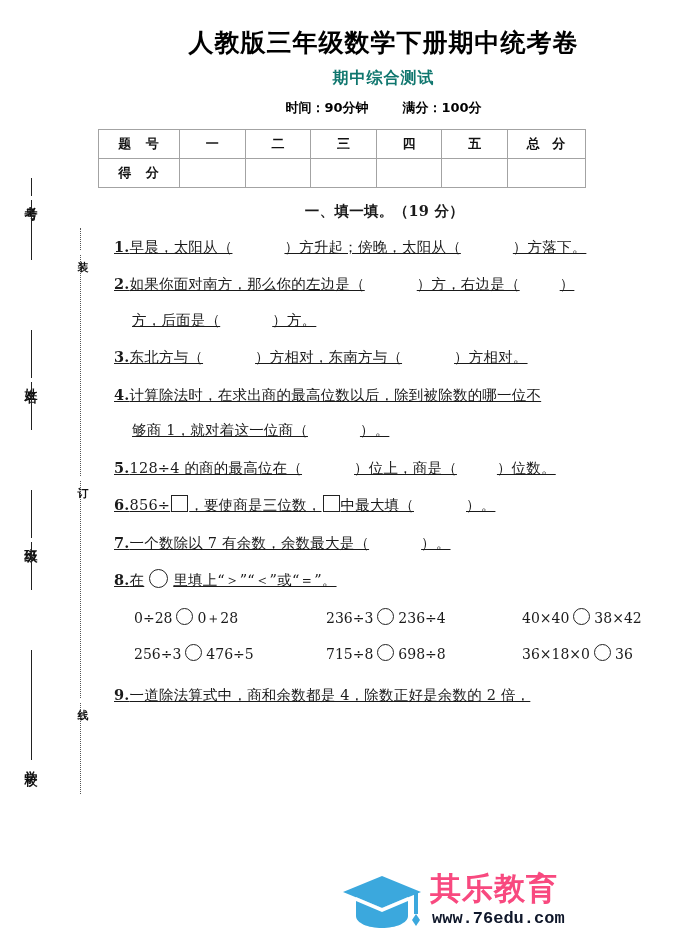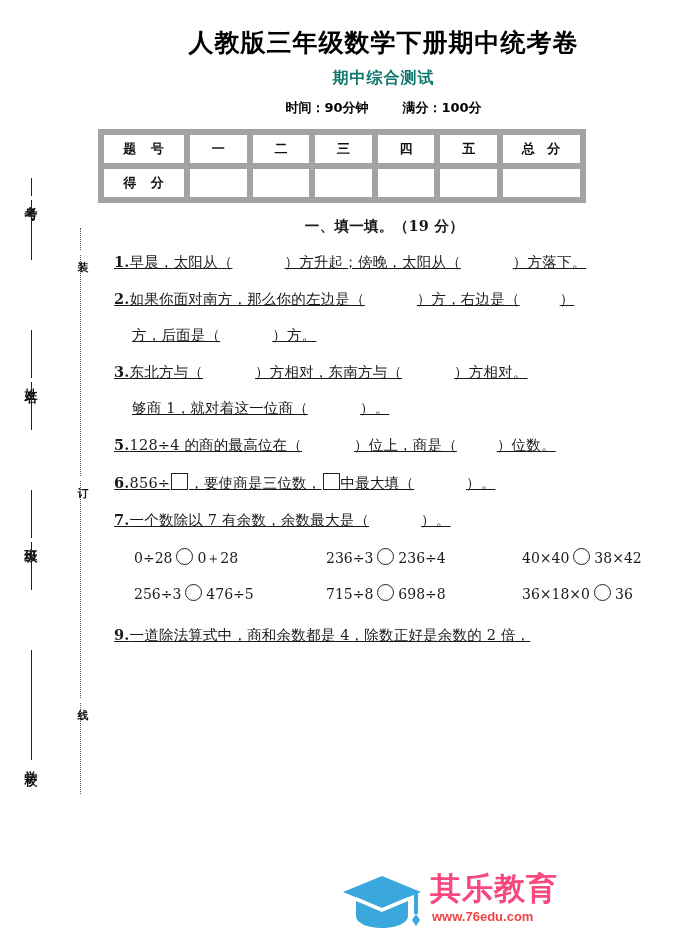--- a/index.html
+++ b/index.html
@@ -122,7 +122,7 @@
     table-layout: fixed;
   }
   .score-table td {
-    border: 6px solid #a3a3a3;
+    border: 1px solid #a3a3a3;
     height: 26px;
     text-align: center;
     font-family: "DejaVu Sans", "Liberation Sans", sans-serif;

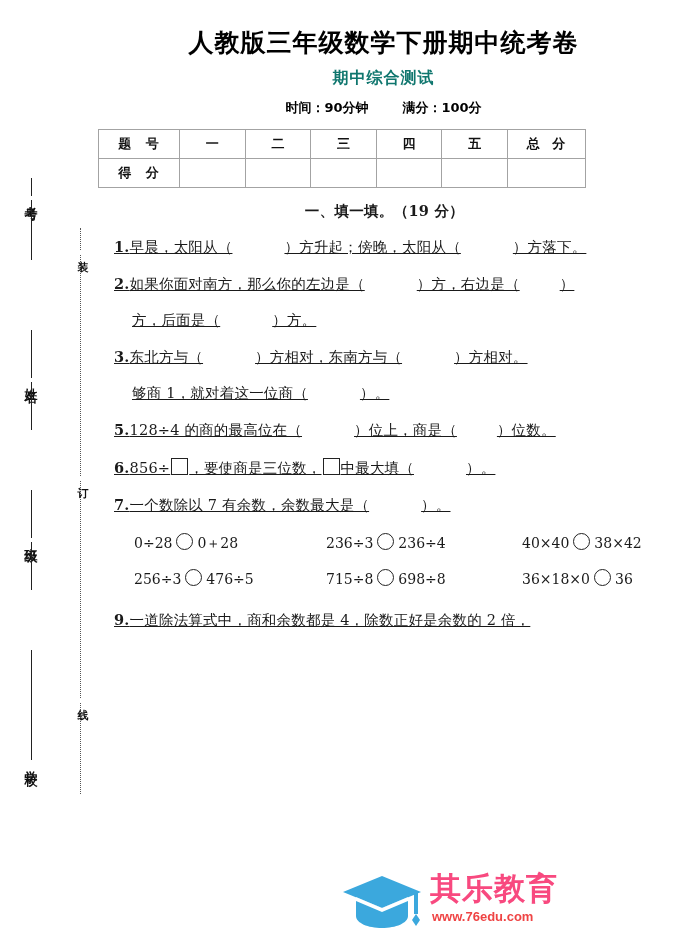--- a/index.html
+++ b/index.html
@@ -315,6 +315,9 @@
     <span class="num">3.</span><span>东北方与（</span><span class="blank"></span><span>）方相对，东南方与（</span><span class="blank"></span><span>）方相对。</span>
   </div>
 
+  <div class="q q-indent">
+    <span class="num">4.</span><span>计算除法时，在求出商的最高位数以后，除到被除数的哪一位不</span>
+  </div>
   <div class="q q-cont">
     <span>够商 1，就对着这一位商（</span><span class="blank"></span><span>）。</span>
   </div>

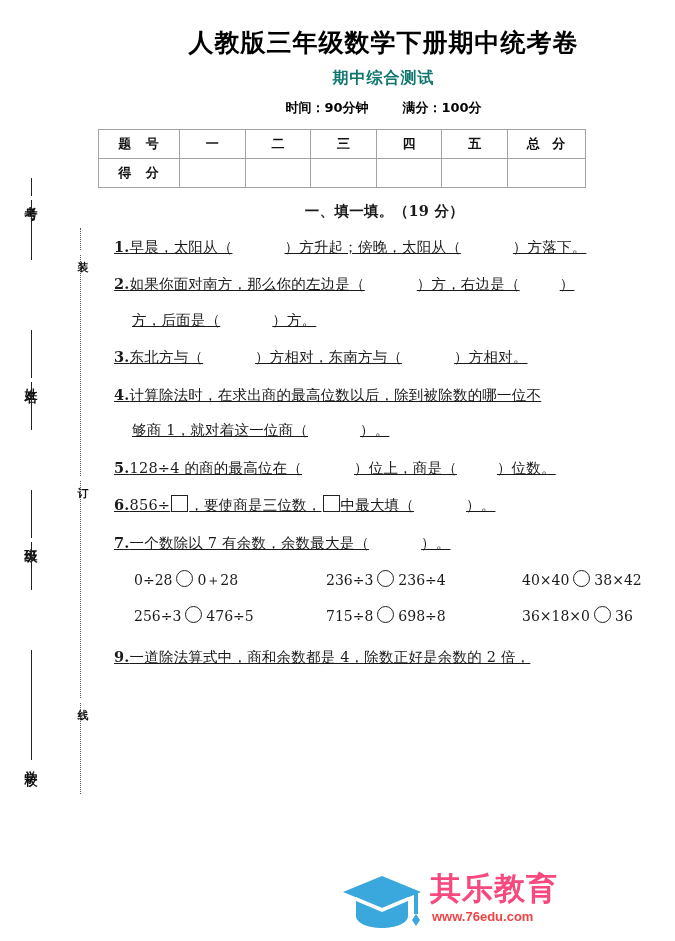--- a/index.html
+++ b/index.html
@@ -334,6 +334,9 @@
     <span class="num">7.</span><span>一个数除以 7 有余数，余数最大是（</span><span class="blank"></span><span>）。</span>
   </div>
 
+  <div class="q q-indent">
+    <span class="num">8.</span><span>在</span><span class="circ"></span><span>里填上“＞”“＜”或“＝”。</span>
+  </div>
 
   <div class="expr-row">
     <span class="expr e1"><span>0÷28</span><span class="circ-sm"></span><span>0＋28</span></span>

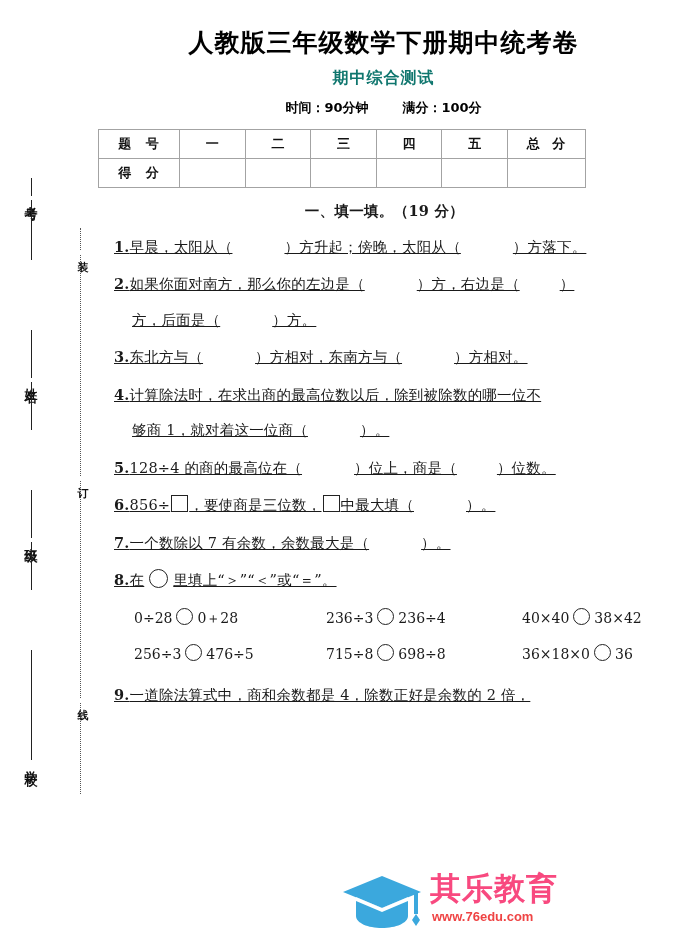--- a/index.html
+++ b/index.html
@@ -224,11 +224,11 @@
     position: absolute;
     left: 90px;
     top: 41px;
-    font-family: Liberation Sans, sans-serif;
-    font-weight: bold;
-    font-size: 13px;
+    font-family: Liberation Mono, monospace;
+    font-weight: bold;
+    font-size: 17px;
     letter-spacing: 0px;
-    color: #ef4444;
+    color: #0f172a;
   }
 </style>
 </head>

